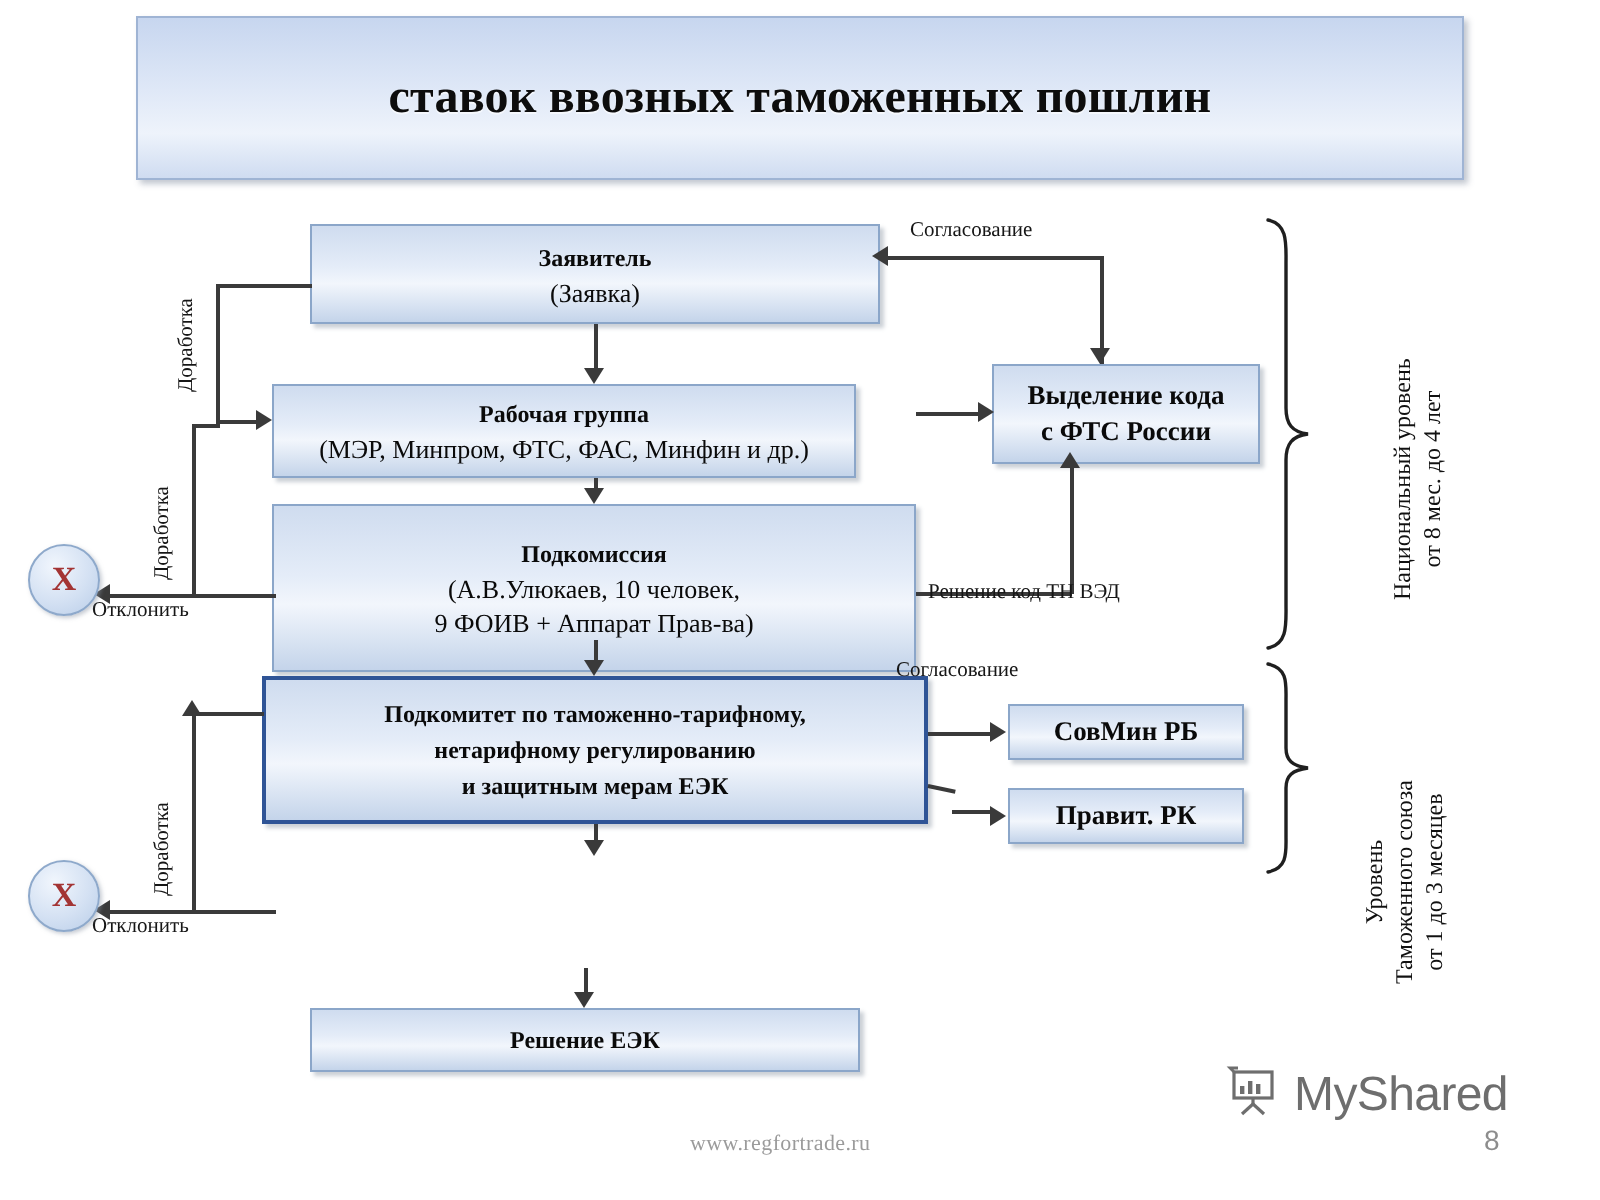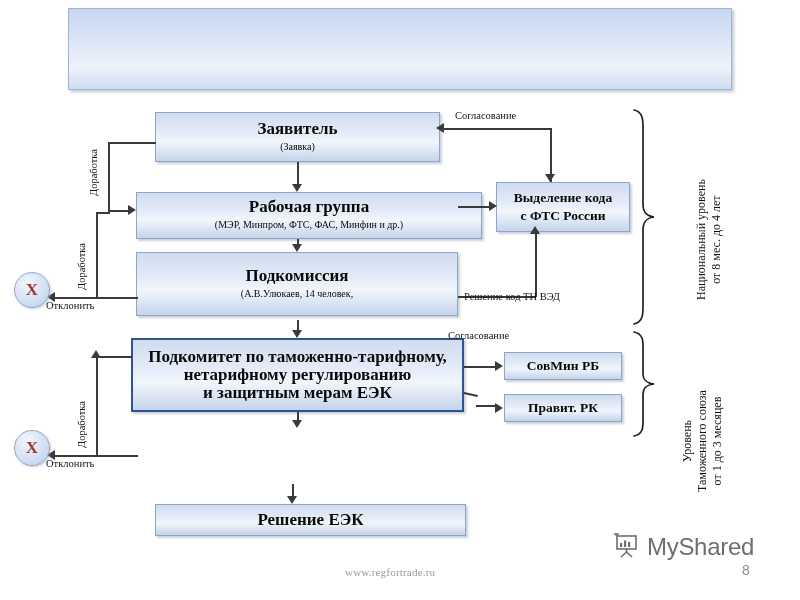--- a/index.html
+++ b/index.html
@@ -137,6 +137,7 @@
 
   <div class="title-box">
     <div class="title-text">
+      <div>ставок ввозных таможенных пошлин</div>
     </div>
   </div>
 

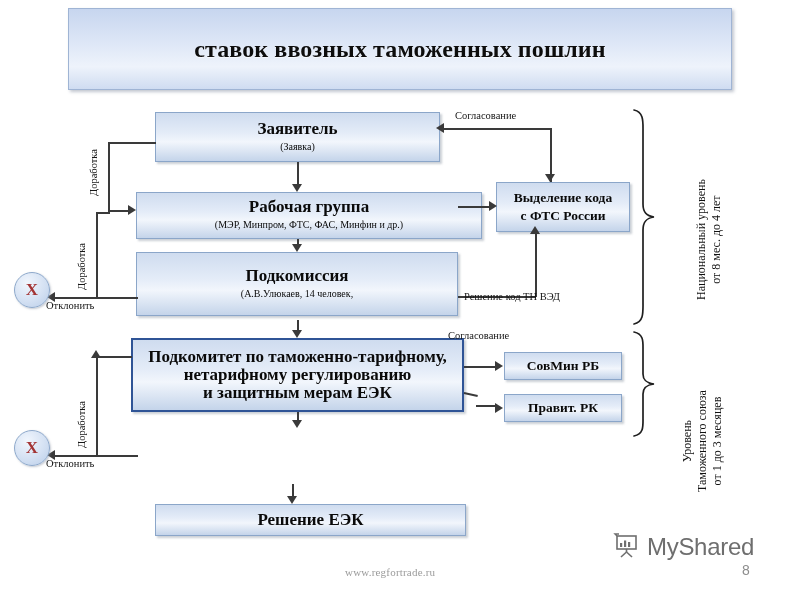--- a/index.html
+++ b/index.html
@@ -49,7 +49,7 @@
     text-align:center;
     color:#0a0a0a;
   }
-  .box .l1{font-weight:bold;font-size:17px;line-height:18px;}
+  .box .l1{font-weight:bold;font-size:12px;line-height:18px;}
   .box .l2{font-size:10px;line-height:17px;}
   .box.small .l1{font-size:13.5px;}
   .box.emph{border:2px solid #2f5496;}

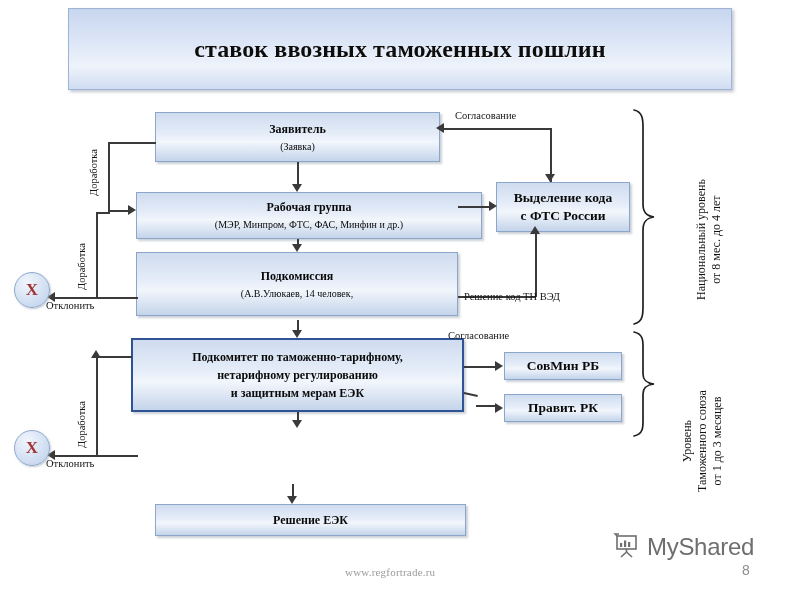--- a/index.html
+++ b/index.html
@@ -50,7 +50,7 @@
     color:#0a0a0a;
   }
   .box .l1{font-weight:bold;font-size:12px;line-height:18px;}
-  .box .l2{font-size:10px;line-height:17px;}
+  .box .l2{font-size:13px;line-height:17px;}
   .box.small .l1{font-size:13.5px;}
   .box.emph{border:2px solid #2f5496;}
 

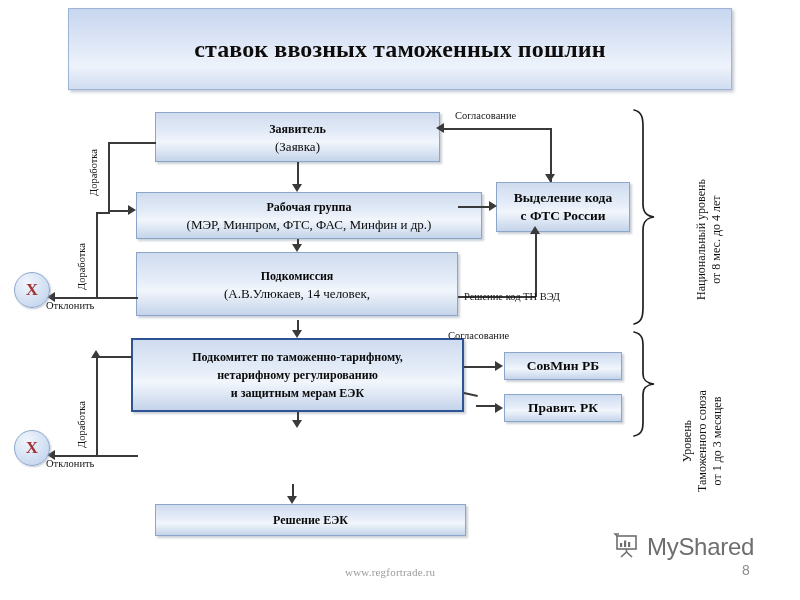--- a/index.html
+++ b/index.html
@@ -56,7 +56,7 @@
 
   
   #box-applicant   {left:155px;top:112px;width:285px;height:50px;}
-  #box-workgroup   {left:136px;top:192px;width:346px;height:47px;}
+  #box-workgroup   {left:136px;top:192px;width:292px;height:47px;}
   #box-subcommission{left:136px;top:252px;width:322px;height:64px;}
   #box-fts         {left:496px;top:182px;width:134px;height:50px;}
   #box-subcommittee{left:131px;top:338px;width:333px;height:74px;}

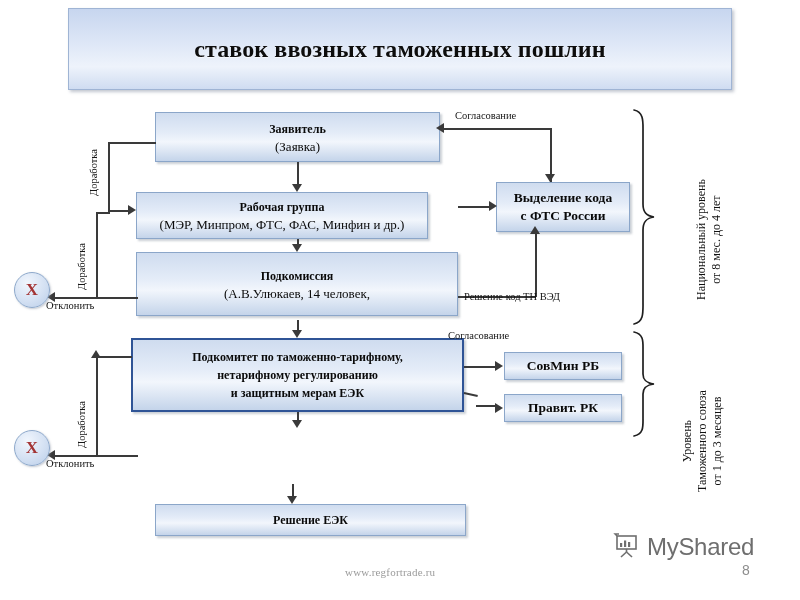--- a/index.html
+++ b/index.html
@@ -57,7 +57,7 @@
   
   #box-applicant   {left:155px;top:112px;width:285px;height:50px;}
   #box-workgroup   {left:136px;top:192px;width:292px;height:47px;}
-  #box-subcommission{left:136px;top:252px;width:322px;height:64px;}
+  #box-subcommission{left:136px;top:252px;width:322px;height:84px;}
   #box-fts         {left:496px;top:182px;width:134px;height:50px;}
   #box-subcommittee{left:131px;top:338px;width:333px;height:74px;}
   #box-sovmin      {left:504px;top:352px;width:118px;height:28px;}

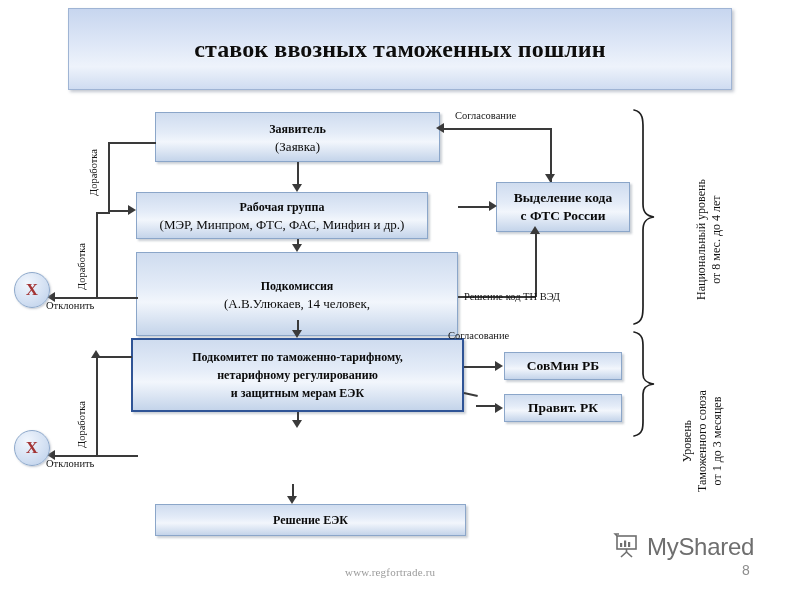--- a/index.html
+++ b/index.html
@@ -153,7 +153,7 @@
 
   <div class="box" id="box-subcommission">
     <div class="l1">Подкомиссия</div>
-    <div class="l2">(А.В.Улюкаев, 14 человек,</div>
+    <div class="l2">(А.В.Улюкаев, 10 человек,</div>
   </div>
 
   <div class="box small" id="box-fts">

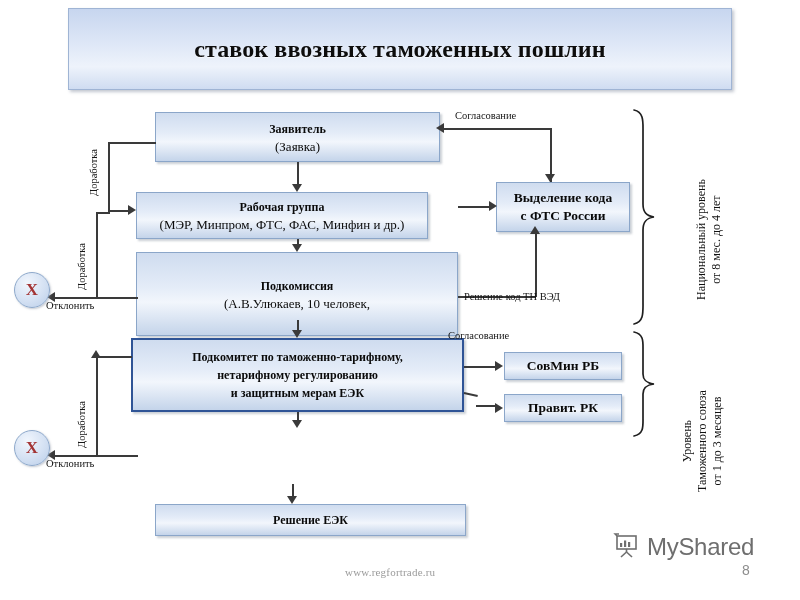--- a/index.html
+++ b/index.html
@@ -154,6 +154,7 @@
   <div class="box" id="box-subcommission">
     <div class="l1">Подкомиссия</div>
     <div class="l2">(А.В.Улюкаев, 10 человек,</div>
+    <div class="l2">9 ФОИВ + Аппарат Прав-ва)</div>
   </div>
 
   <div class="box small" id="box-fts">

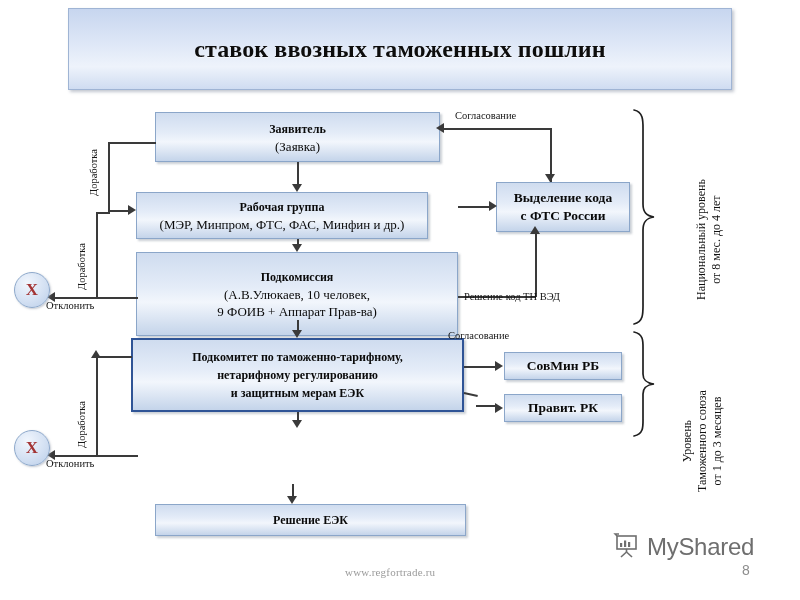--- a/index.html
+++ b/index.html
@@ -63,7 +63,7 @@
   #box-sovmin      {left:504px;top:352px;width:118px;height:28px;}
   #box-pravit      {left:504px;top:394px;width:118px;height:28px;}
   #box-kollegia    {left:136px;top:428px;width:322px;height:56px;}
-  #box-decision    {left:155px;top:504px;width:311px;height:32px;}
+  #box-decision    {left:155px;top:504px;width:275px;height:32px;}
 
   
   .ln{position:absolute;background:#3a3a3a;}

